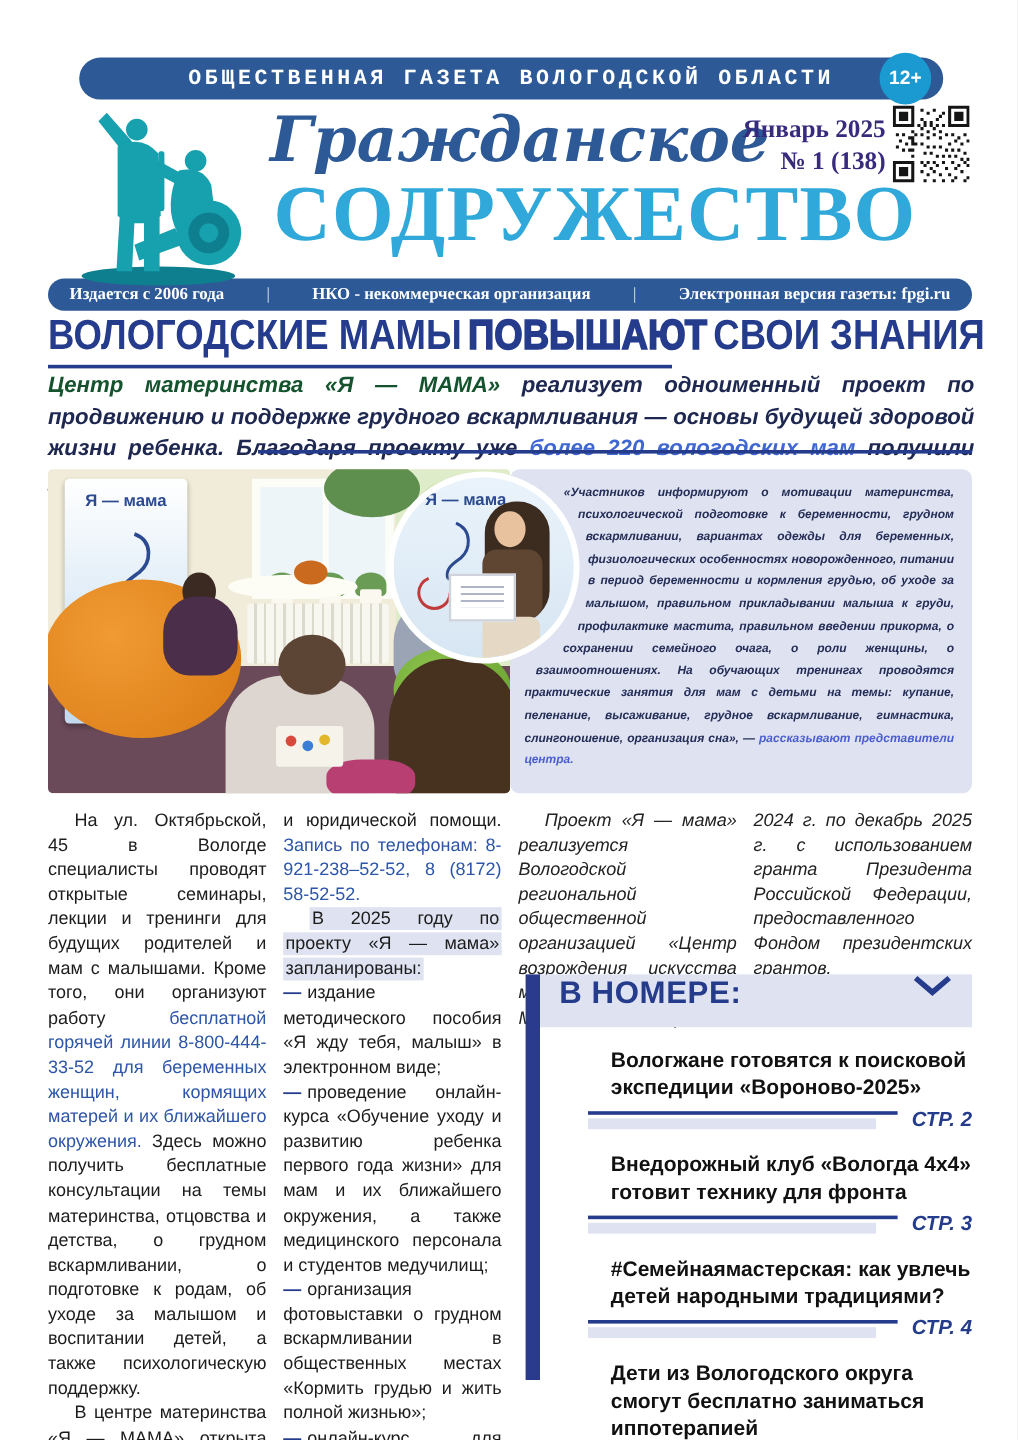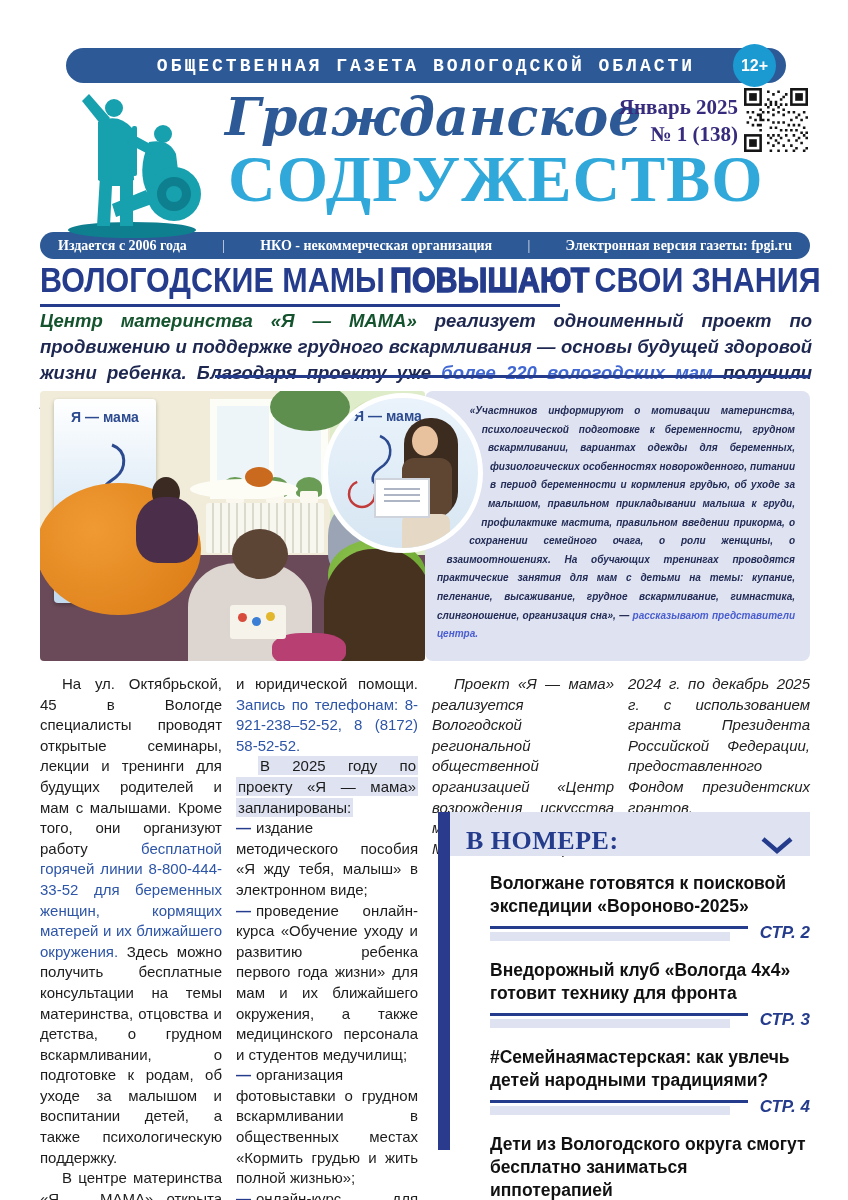--- a/index.html
+++ b/index.html
@@ -121,8 +121,8 @@
   
   .toc{position:absolute;left:438px;top:812px;width:372px;}
   .toc-bar{position:absolute;left:0;top:0;width:12px;height:338px;background:#2a3a8c;}
-  .toc-header{margin-left:12px;height:44px;background:#dee2f1;display:flex;align-items:flex-end;
-      justify-content:space-between;padding:0 16px;font-family:Liberation Serif, serif;}
+  .toc-header{margin-left:12px;height:44px;background:#dee2f1;display:flex;align-items:flex-start;
+      justify-content:space-between;padding:0 16px;}
   .toc-header span{color:#253c8d;font-weight:bold;font-size:26px;letter-spacing:.5px;}
   .toc-items{padding-left:52px;}
   .toc-item{margin-top:16px;}

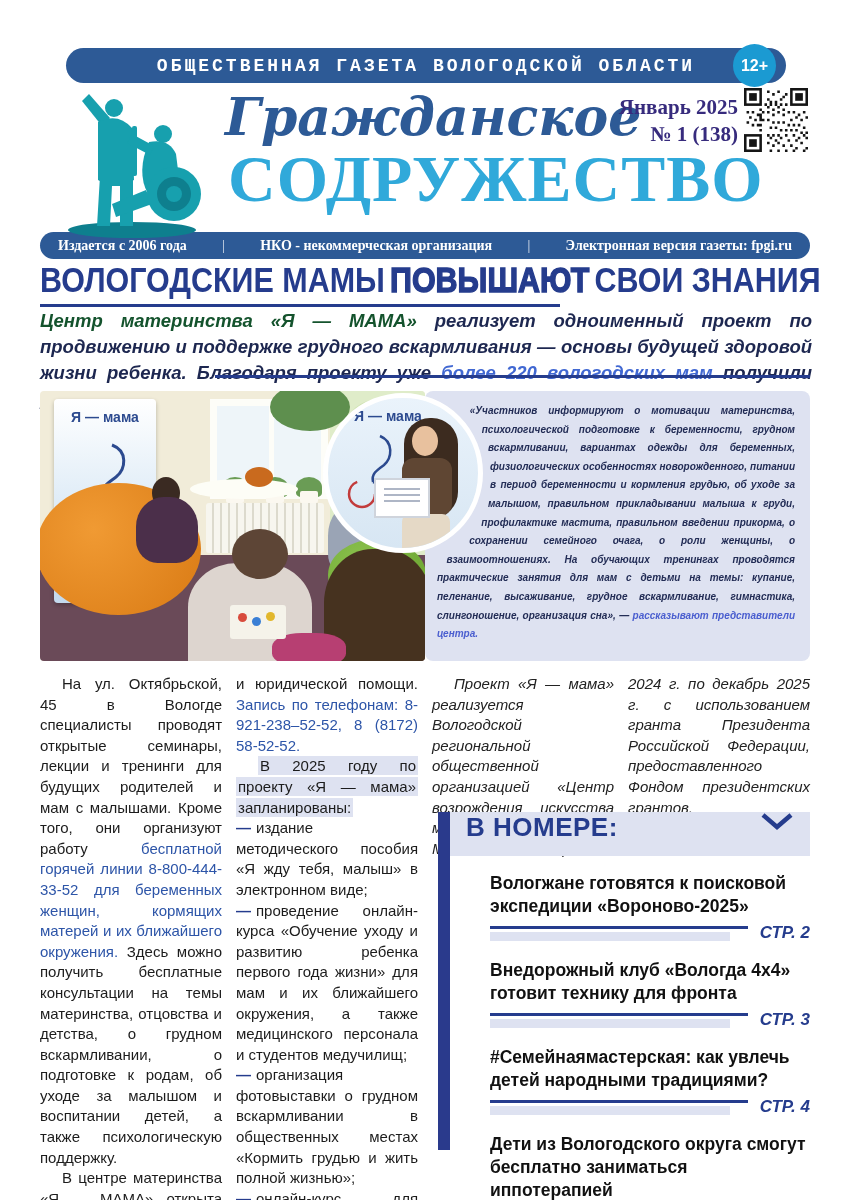--- a/index.html
+++ b/index.html
@@ -126,7 +126,7 @@
   .toc-header span{color:#253c8d;font-weight:bold;font-size:26px;letter-spacing:.5px;}
   .toc-items{padding-left:52px;}
   .toc-item{margin-top:16px;}
-  .toc-title{font-size:17.5px;font-weight:bold;color:#111;line-height:23px;}
+  .toc-title{font-size:17.5px;font-weight:bold;color:#111;line-height:23px;margin-left:19px;}
   .toc-rule-row{display:flex;align-items:center;gap:12px;margin-top:5px;}
   .toc-rule-col{flex:1;}
   .toc-rule{height:3px;background:#253c8d;}

